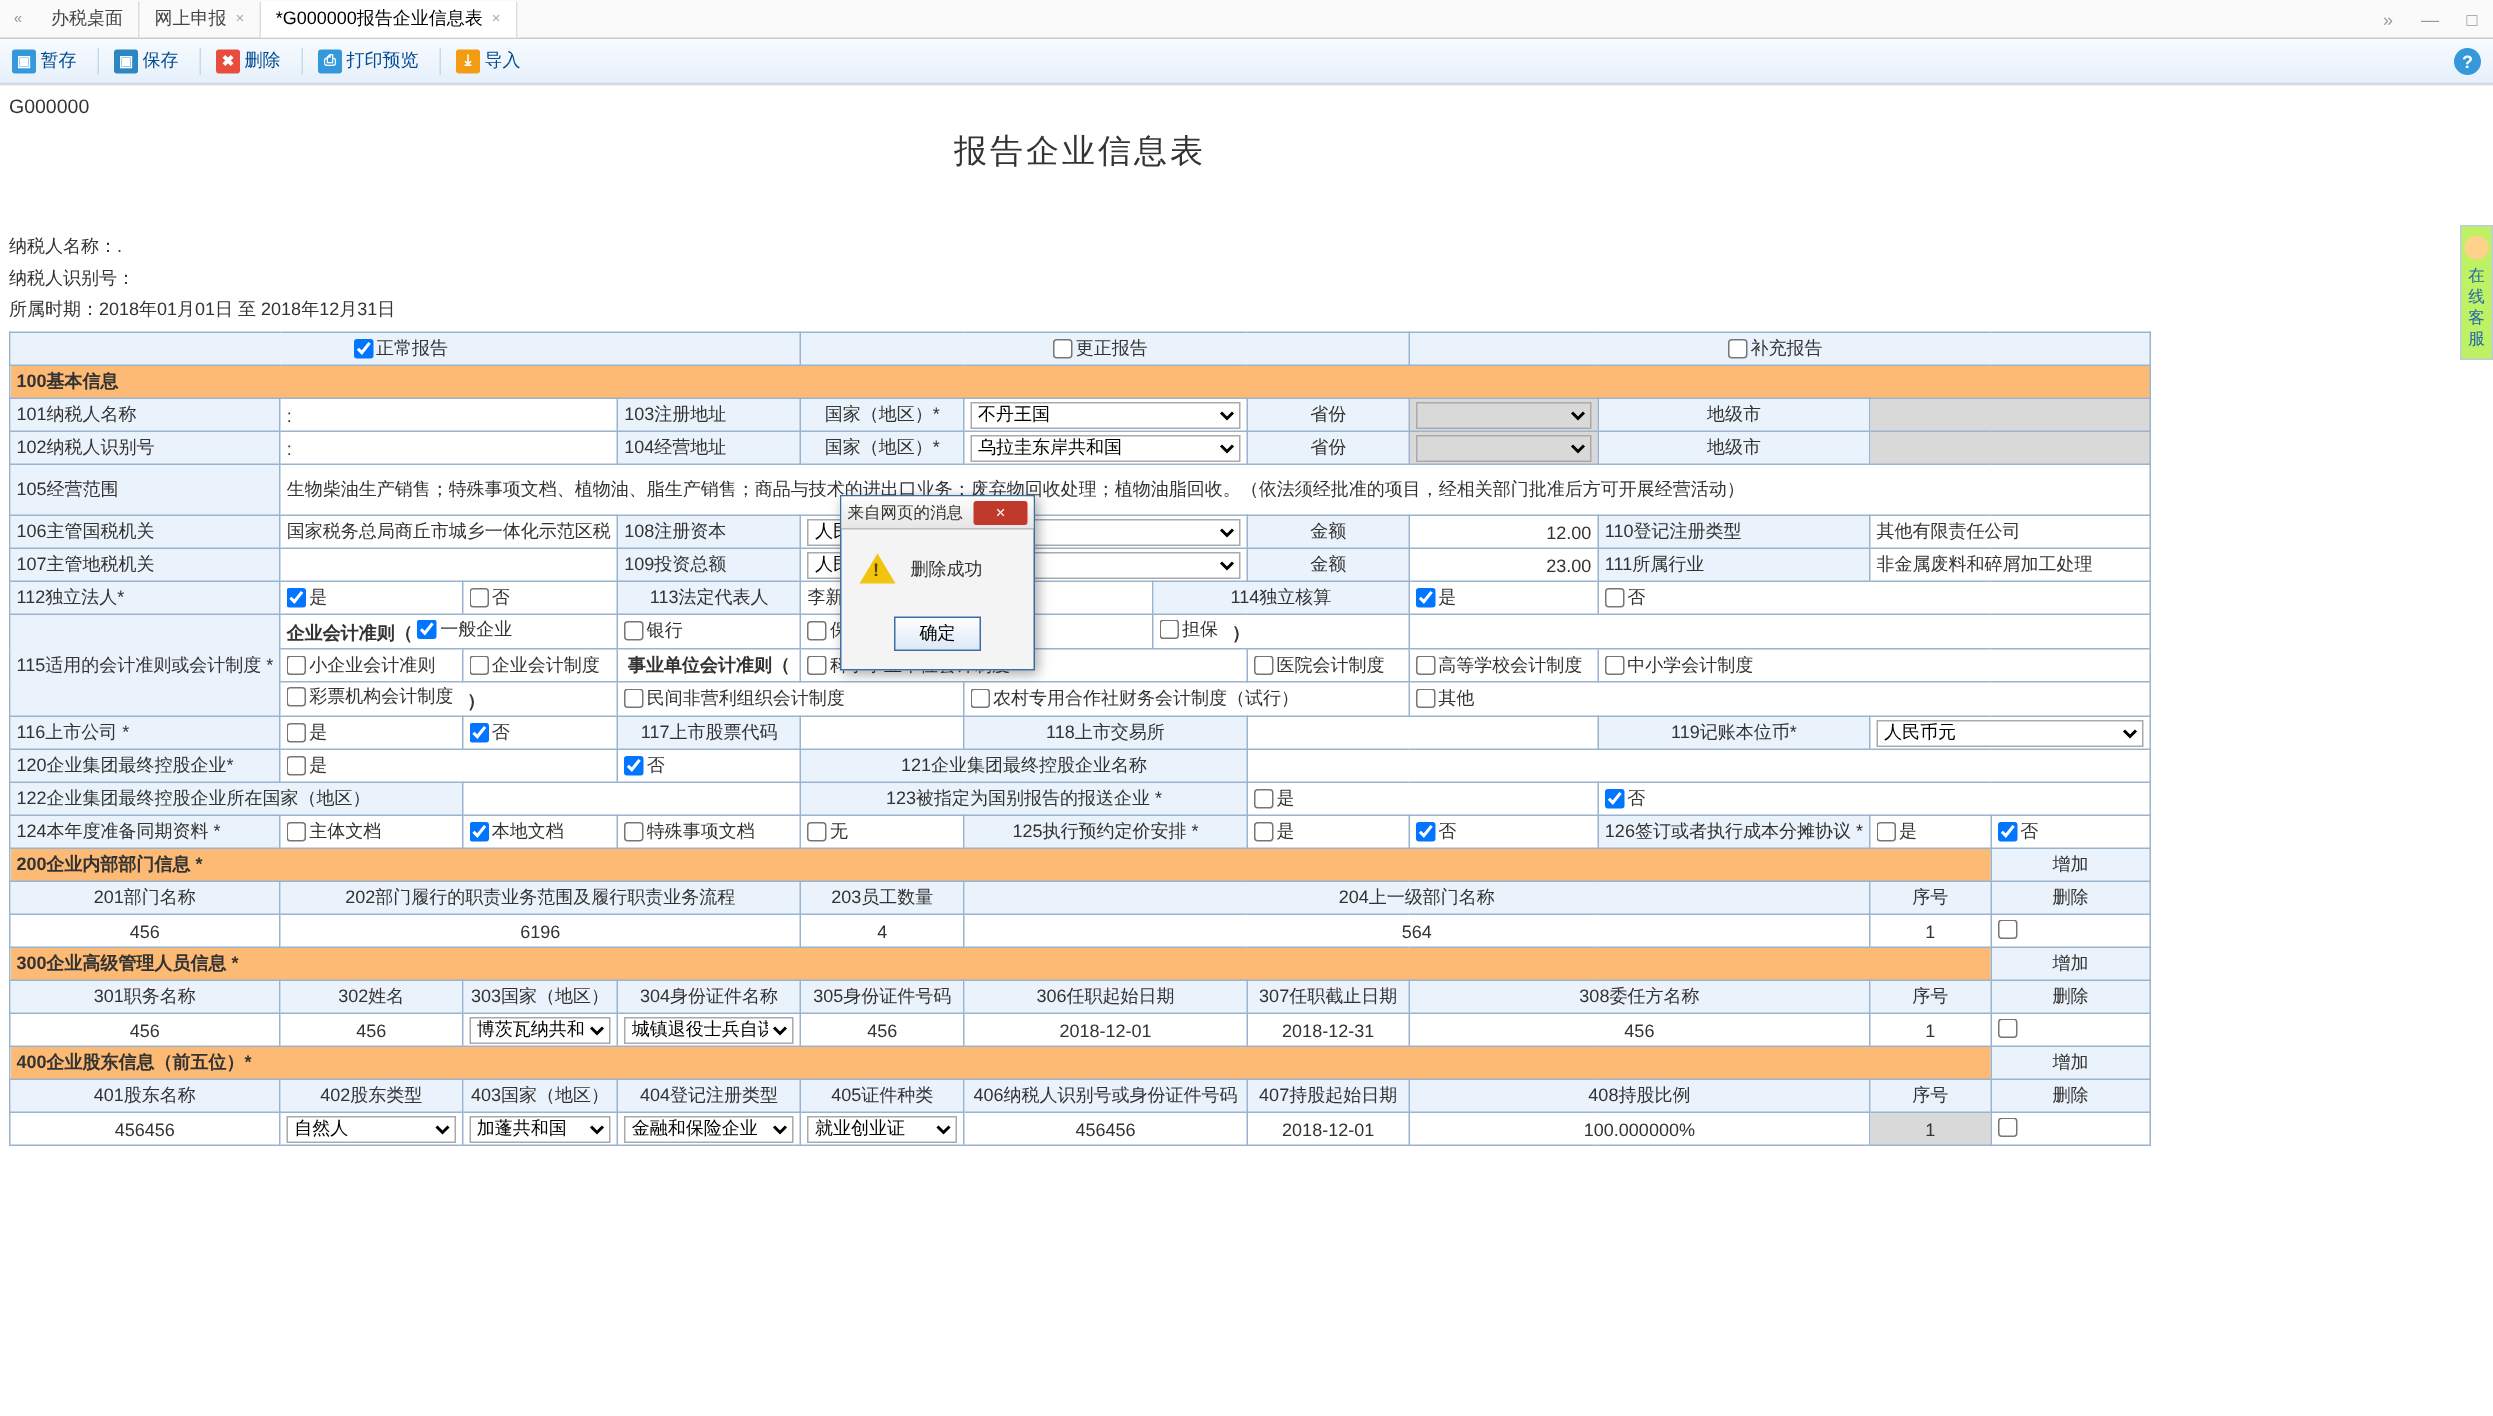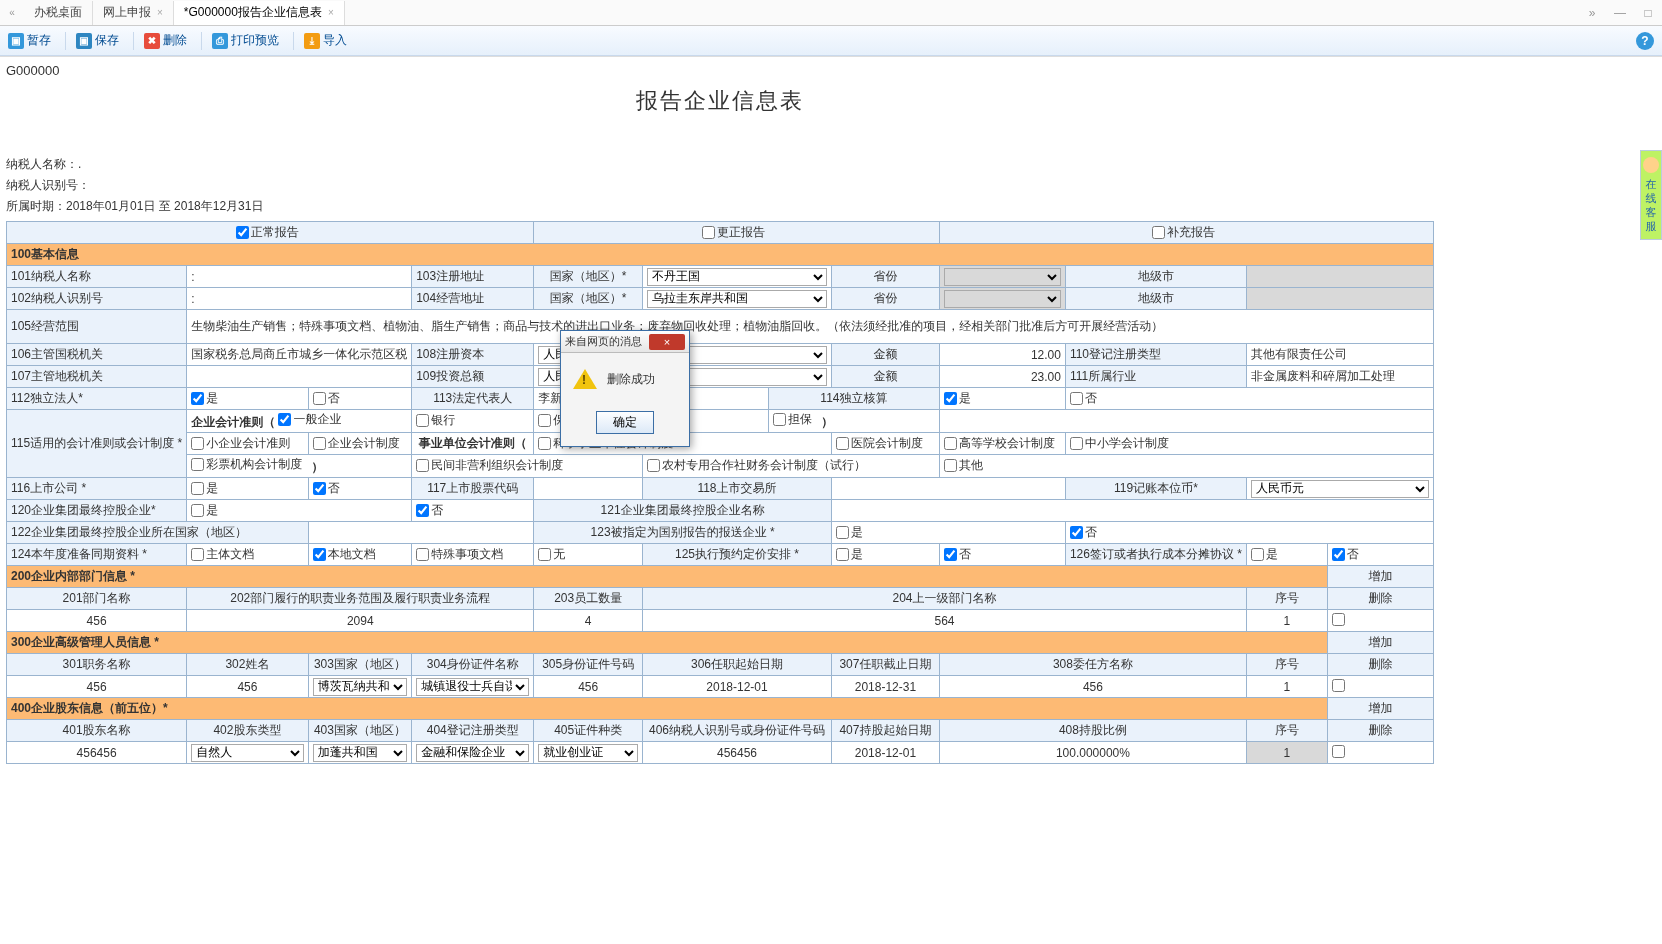--- a/index.html
+++ b/index.html
@@ -384,7 +384,7 @@
   </tr>
   <tr>
     <td class="center">456</td>
-    <td class="center" colspan="3">2094</td>
+    <td class="center" colspan="3">6196</td>
     <td class="center">4</td>
     <td class="center" colspan="5">564</td>
     <td class="center">1</td>

